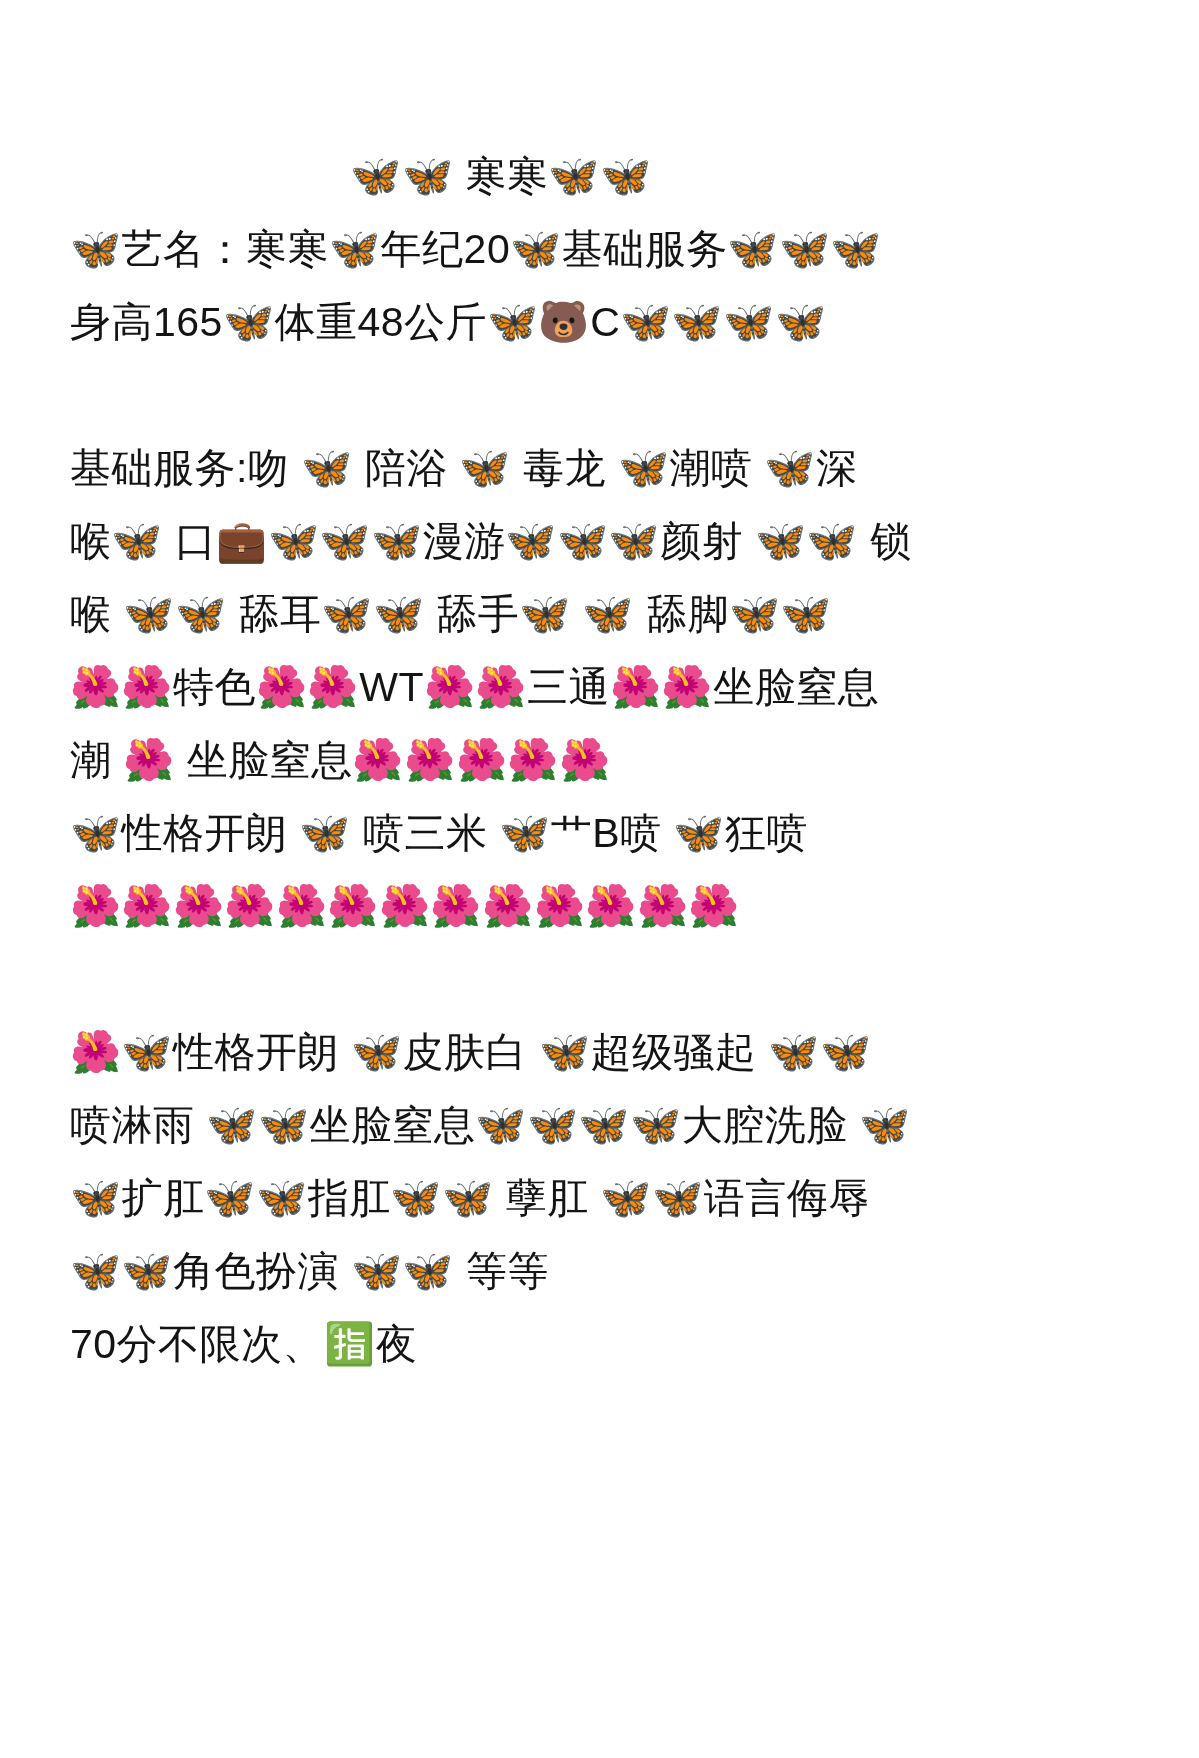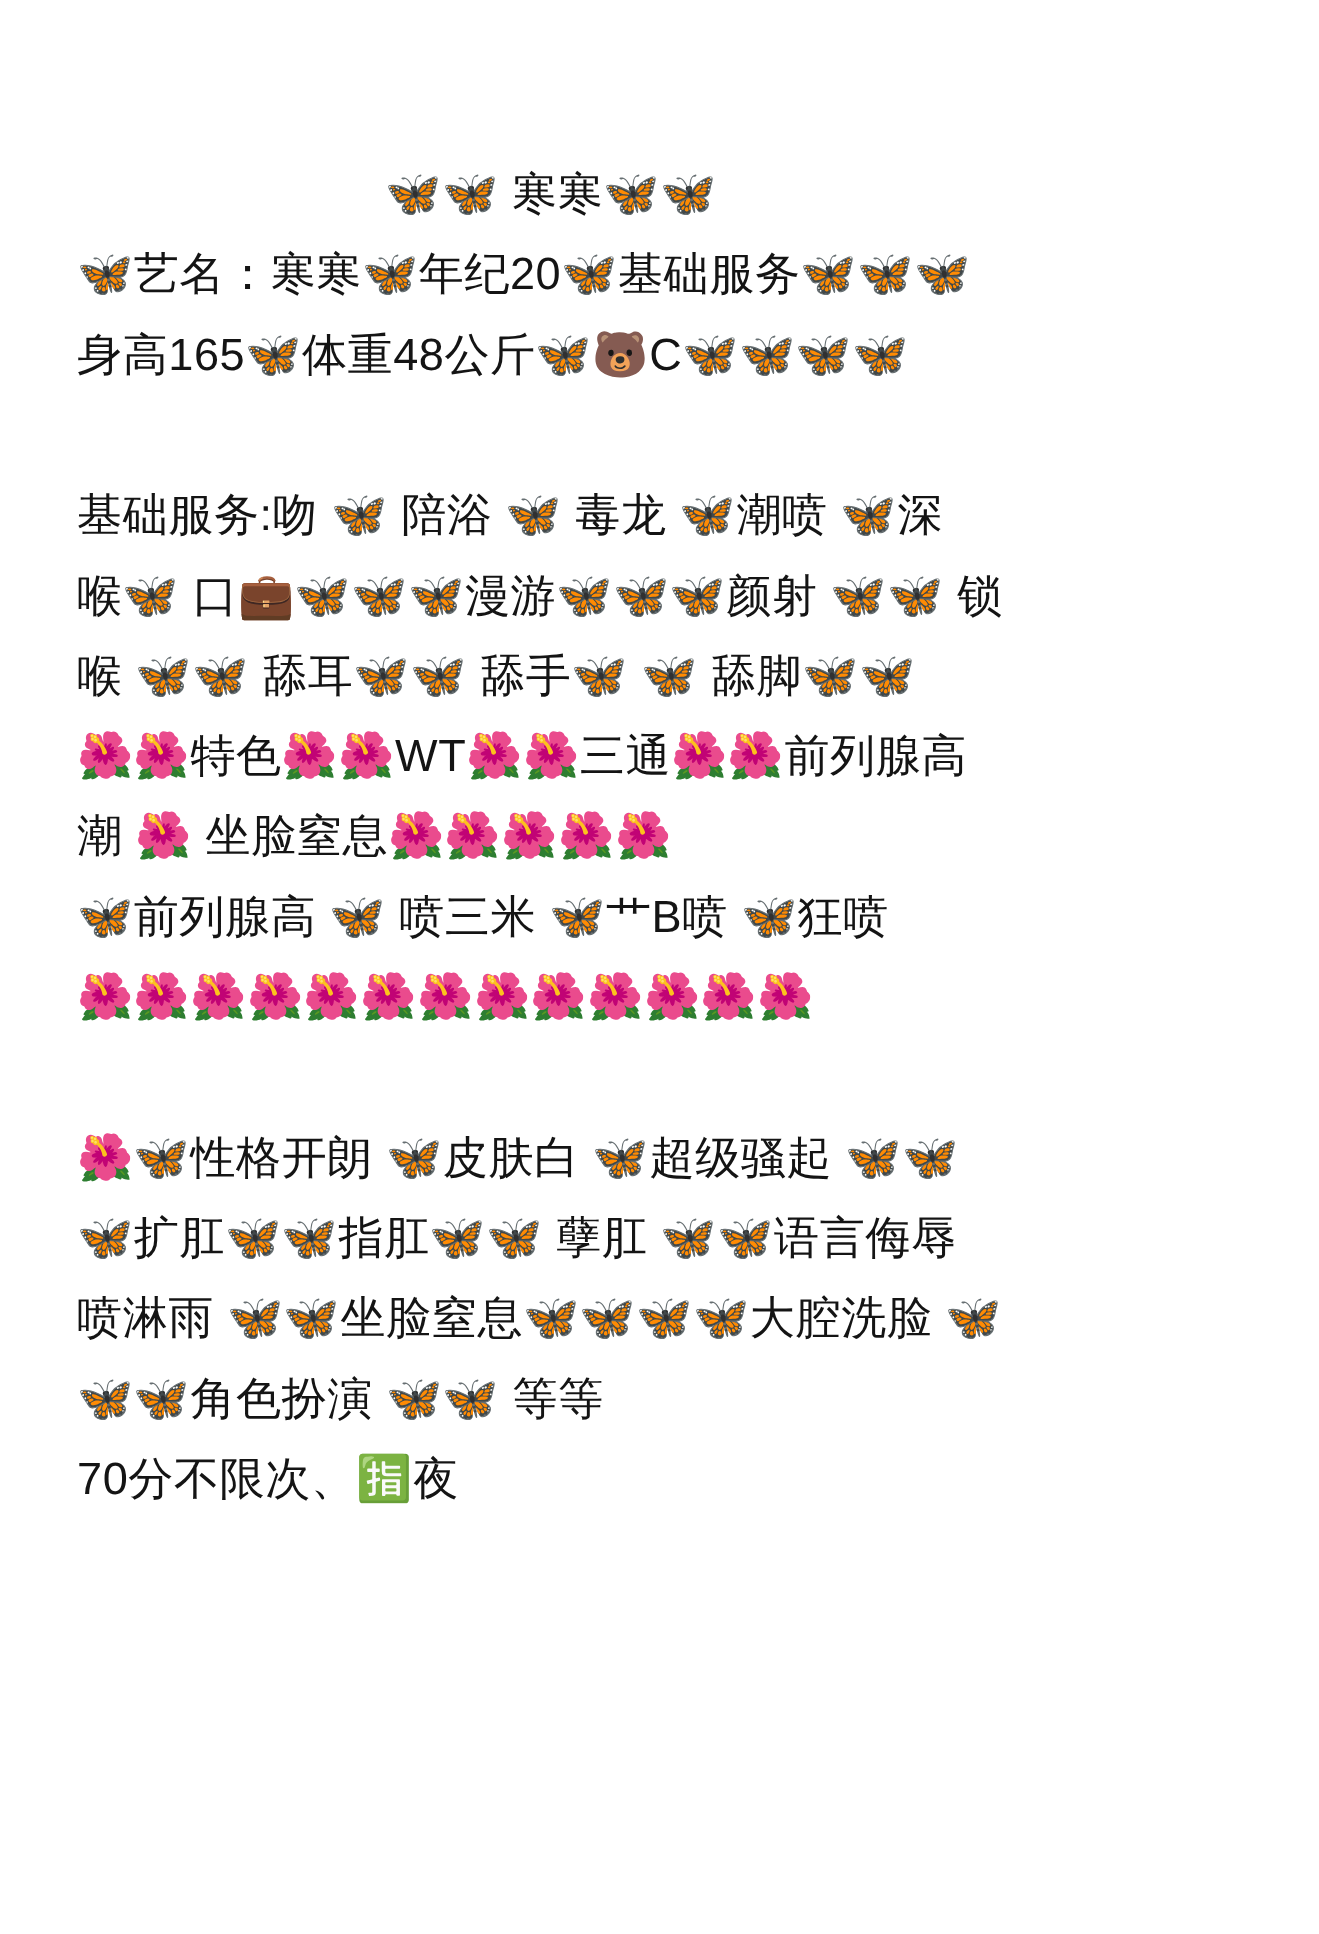--- a/index.html
+++ b/index.html
@@ -51,7 +51,7 @@
   <div class="line">基础服务:吻 🦋 陪浴 🦋 毒龙 🦋潮喷 🦋深</div>
   <div class="line">喉🦋 口💼🦋🦋🦋漫游🦋🦋🦋颜射 🦋🦋 锁</div>
   <div class="line">喉 🦋🦋 舔耳🦋🦋 舔手🦋 🦋 舔脚🦋🦋</div>
-  <div class="line">🌺🌺特色🌺🌺WT🌺🌺三通🌺🌺前列腺高</div>
+  <div class="line">🌺🌺特色🌺🌺WT🌺🌺三通🌺🌺坐脸窒息</div>
   <div class="line">潮 🌺 坐脸窒息🌺🌺🌺🌺🌺</div>
   <div class="line">🦋前列腺高 🦋 喷三米 🦋艹B喷 🦋狂喷</div>
   <div class="line">🌺🌺🌺🌺🌺🌺🌺🌺🌺🌺🌺🌺🌺</div>

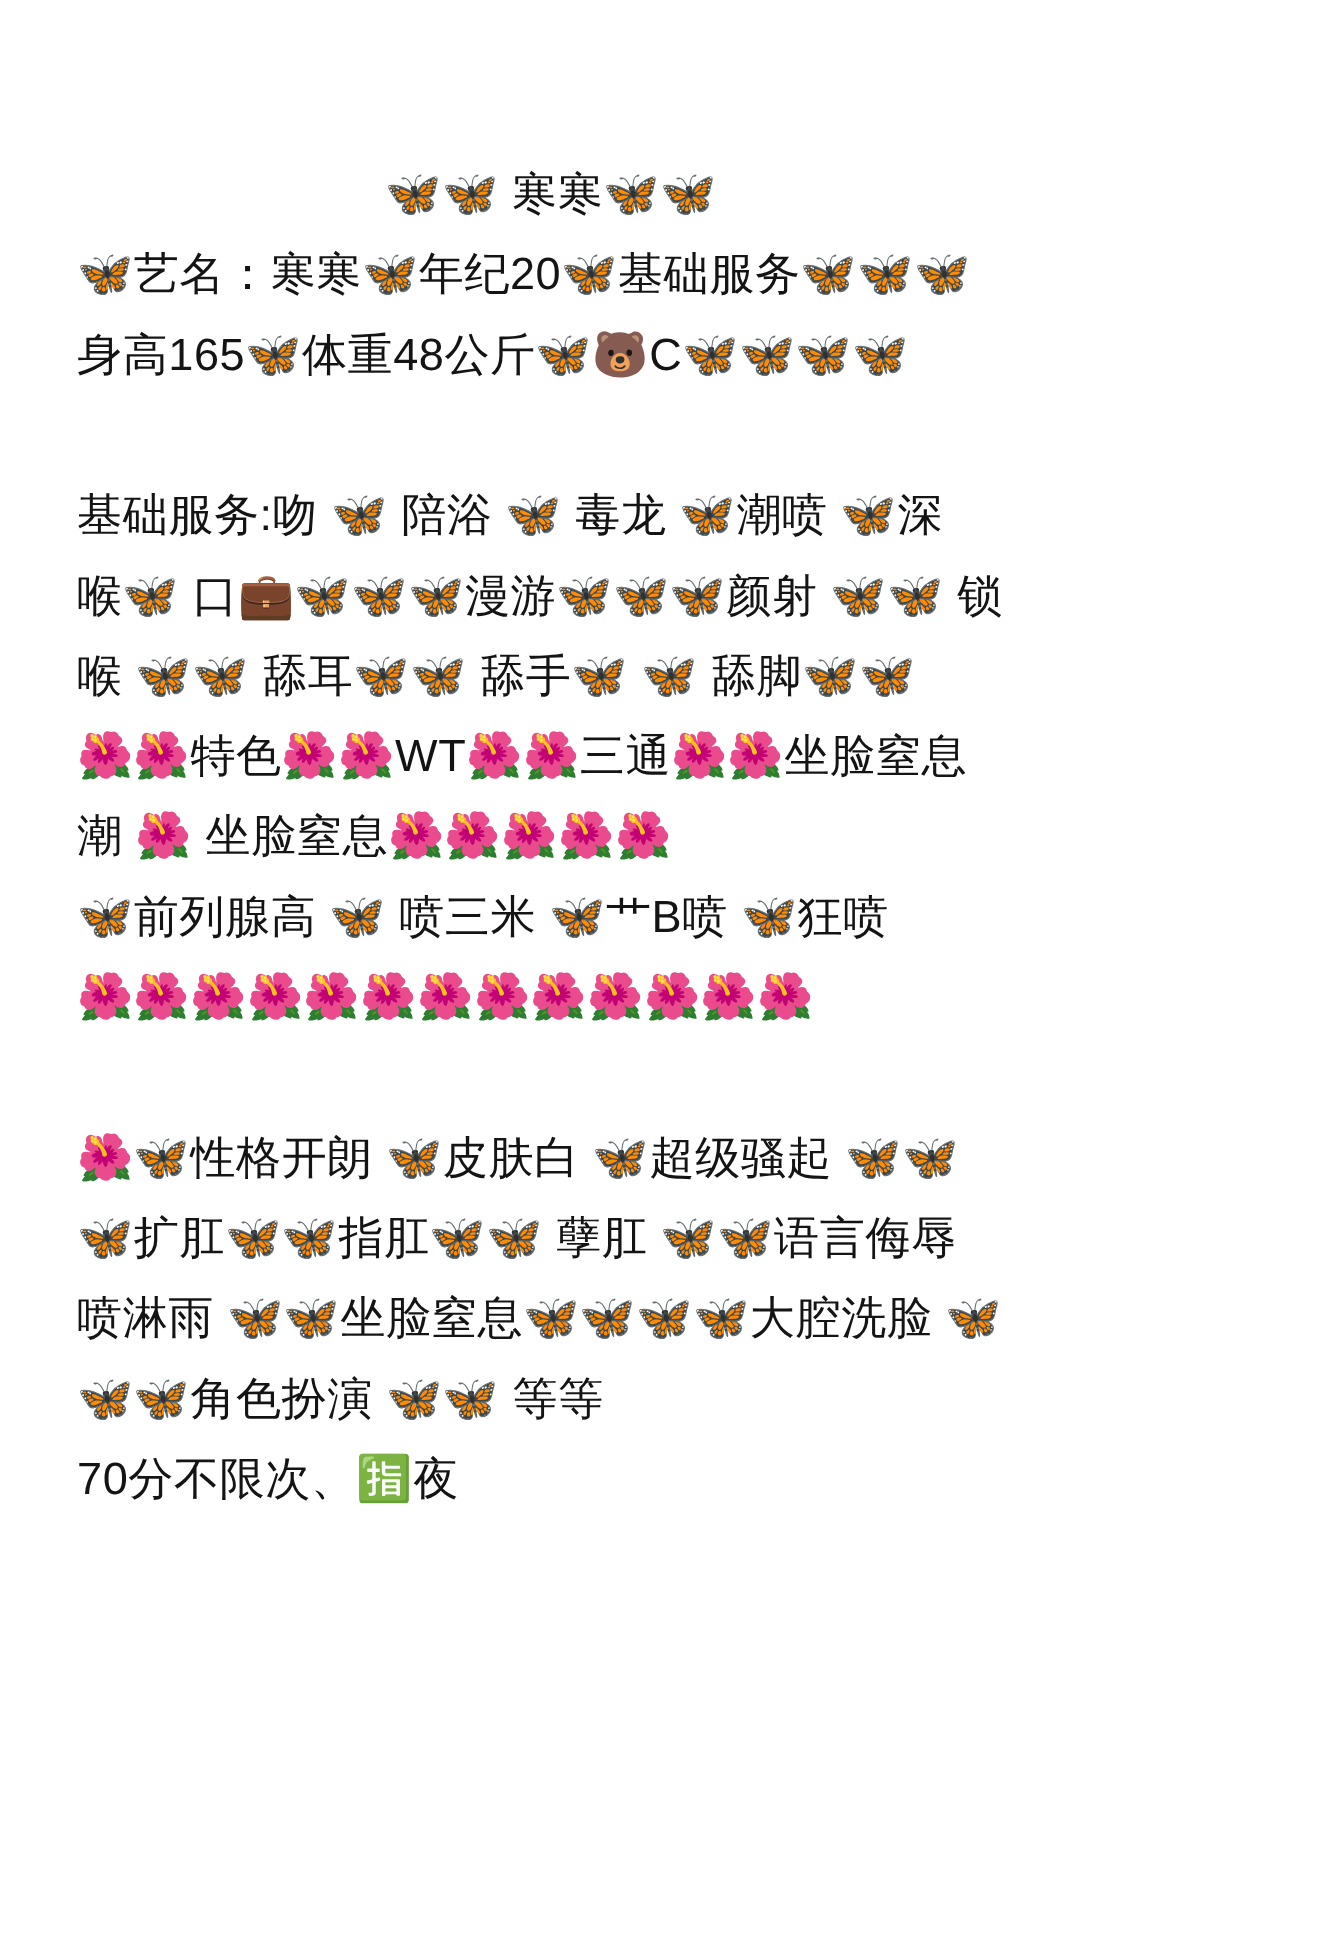--- a/index.html
+++ b/index.html
@@ -53,7 +53,7 @@
   <div class="line">喉 🦋🦋 舔耳🦋🦋 舔手🦋 🦋 舔脚🦋🦋</div>
   <div class="line">🌺🌺特色🌺🌺WT🌺🌺三通🌺🌺坐脸窒息</div>
   <div class="line">潮 🌺 坐脸窒息🌺🌺🌺🌺🌺</div>
-  <div class="line">🦋前列腺高 🦋 喷三米 🦋艹B喷 🦋狂喷</div>
+  <div class="line">🦋性格开朗 🦋 喷三米 🦋艹B喷 🦋狂喷</div>
   <div class="line">🌺🌺🌺🌺🌺🌺🌺🌺🌺🌺🌺🌺🌺</div>
 
   <div class="spacer"></div>

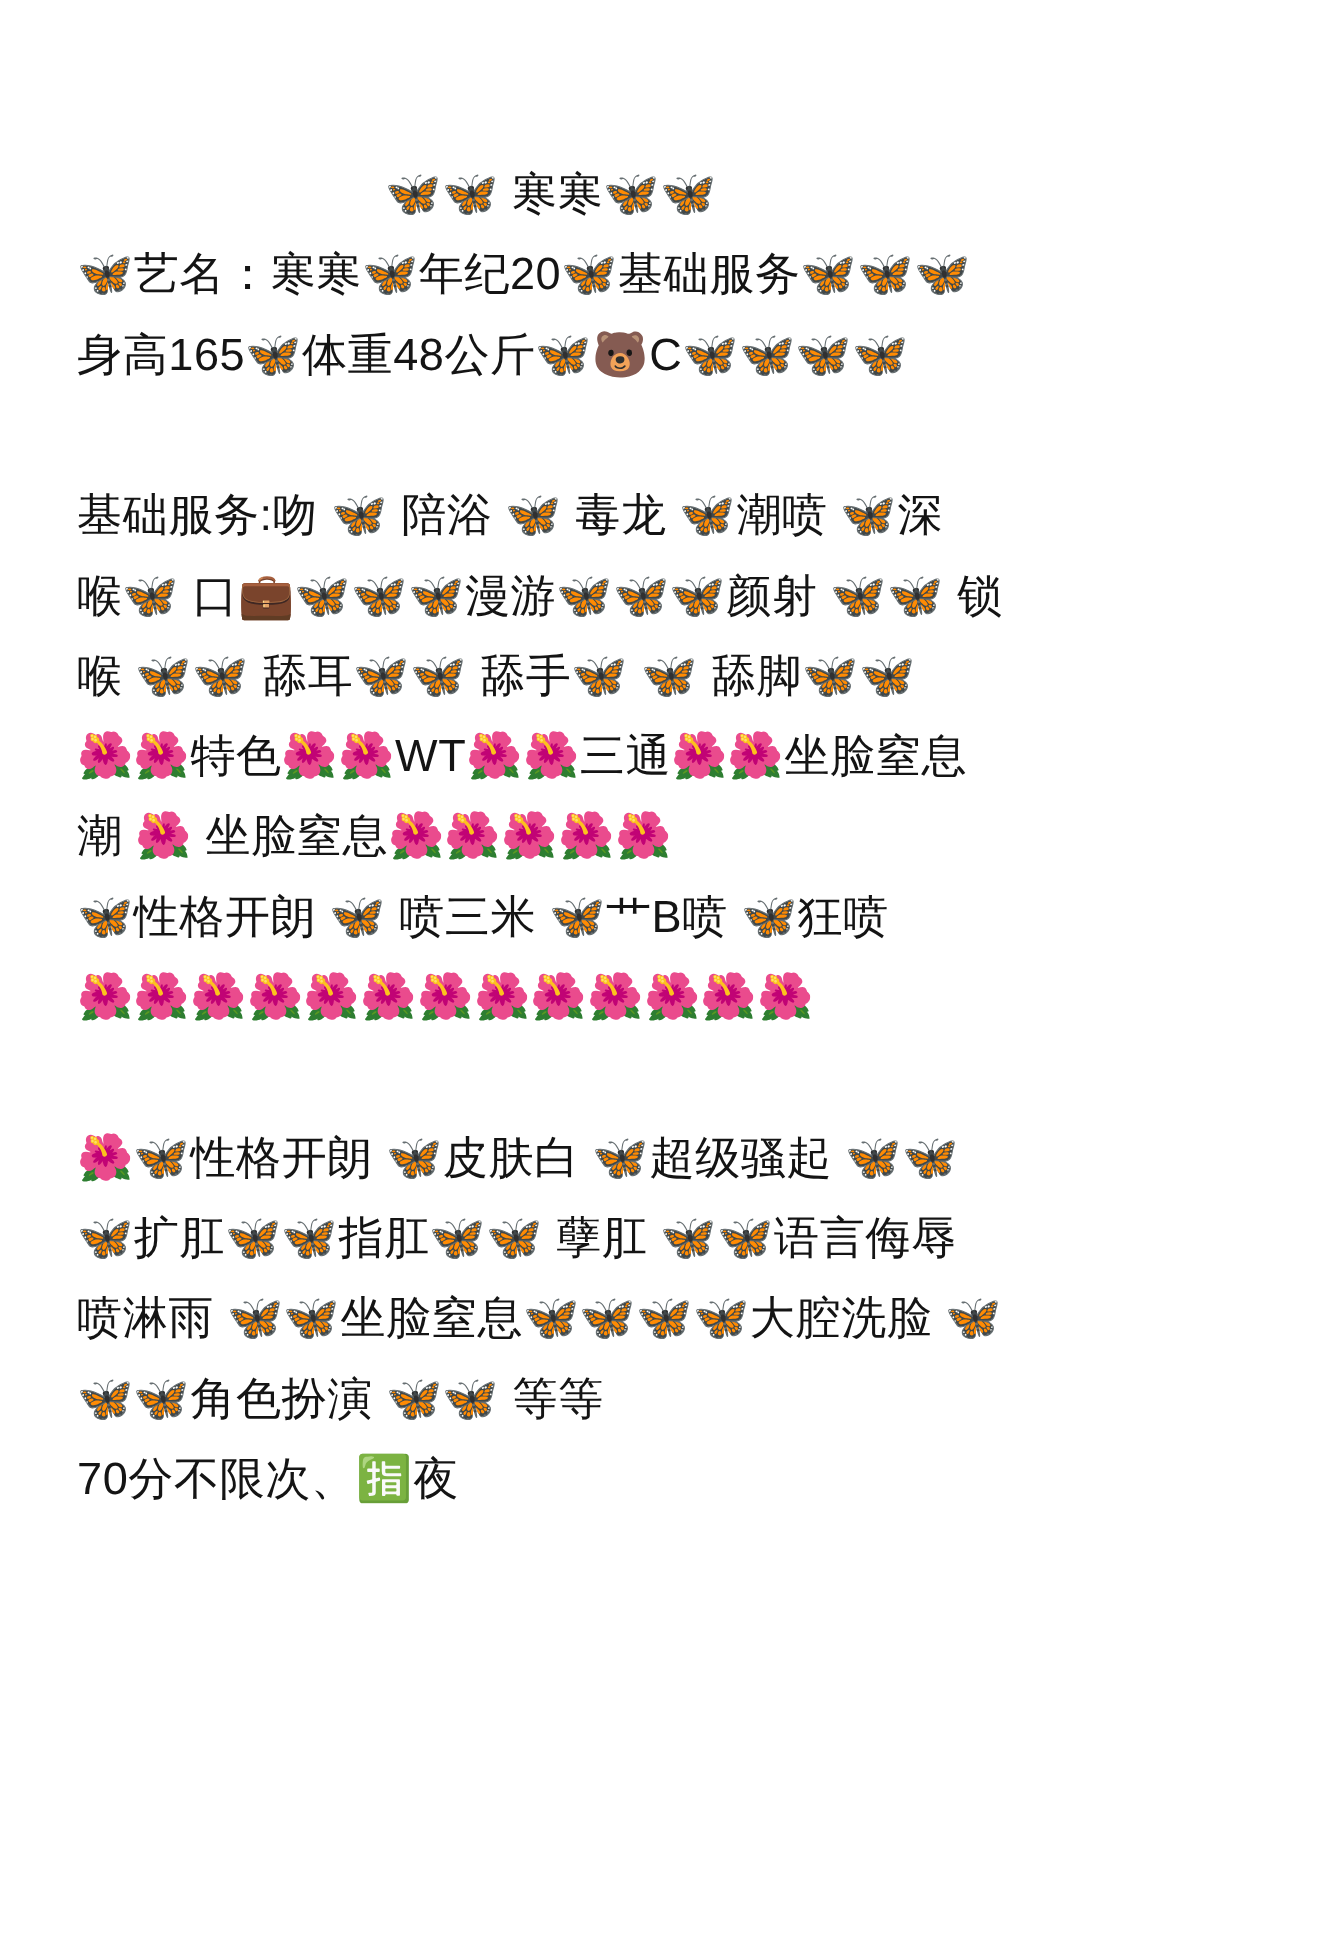--- a/index.html
+++ b/index.html
@@ -59,8 +59,8 @@
   <div class="spacer"></div>
 
   <div class="line">🌺🦋性格开朗 🦋皮肤白 🦋超级骚起 🦋🦋</div>
+  <div class="line">喷淋雨 🦋🦋坐脸窒息🦋🦋🦋🦋大腔洗脸 🦋</div>
   <div class="line">🦋扩肛🦋🦋指肛🦋🦋 孽肛 🦋🦋语言侮辱</div>
-  <div class="line">喷淋雨 🦋🦋坐脸窒息🦋🦋🦋🦋大腔洗脸 🦋</div>
   <div class="line">🦋🦋角色扮演 🦋🦋 等等</div>
   <div class="line">70分不限次、🈯夜</div>
 

